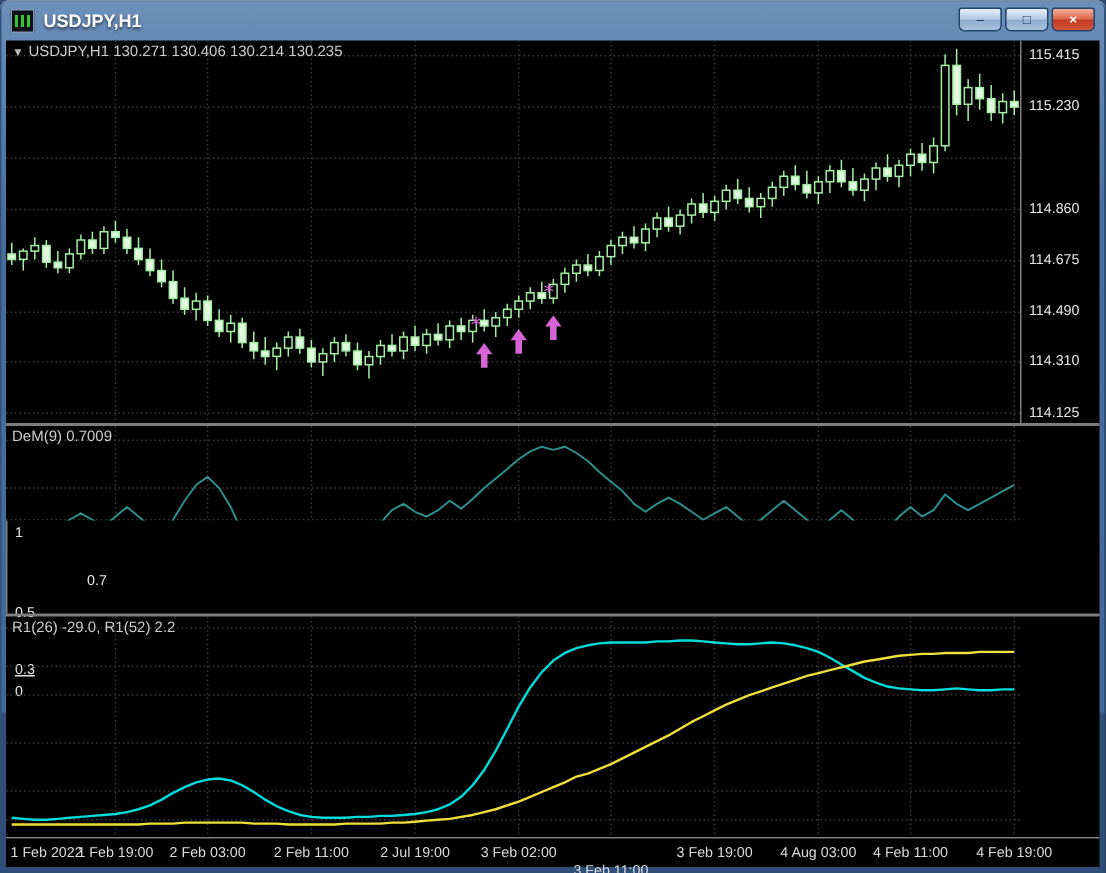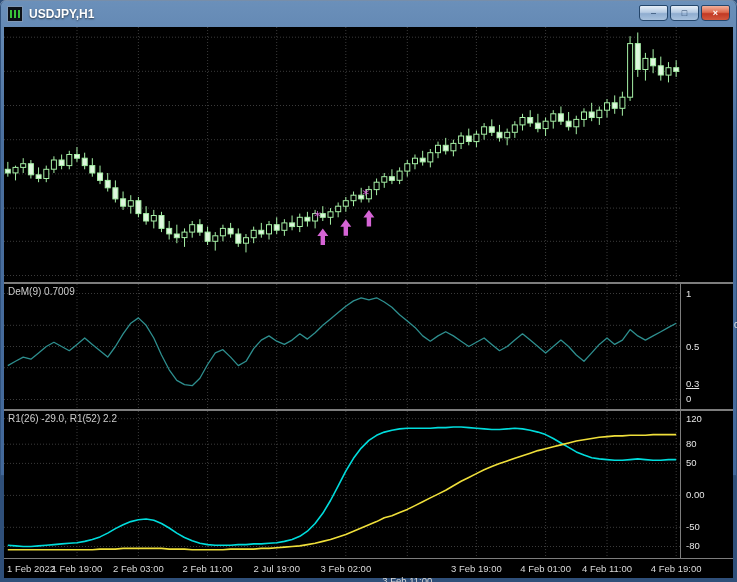--- a/index.html
+++ b/index.html
@@ -53,6 +53,9 @@
 
     <div class="row panel-main">
       <div class="plot" id="main-plot">
+        <div class="plot-label">
+          <span class="tri">▼</span><span>USDJPY,H1</span>&nbsp;<span>130.271 130.406 130.214 130.235</span>
+        </div>
       <svg width="676" height="255">
             <line x1="73.0" y1="0" x2="73.0" y2="255" stroke="#3b3b3b" stroke-dasharray="1,2"></line>
             <line x1="134.4" y1="0" x2="134.4" y2="255" stroke="#3b3b3b" stroke-dasharray="1,2"></line>

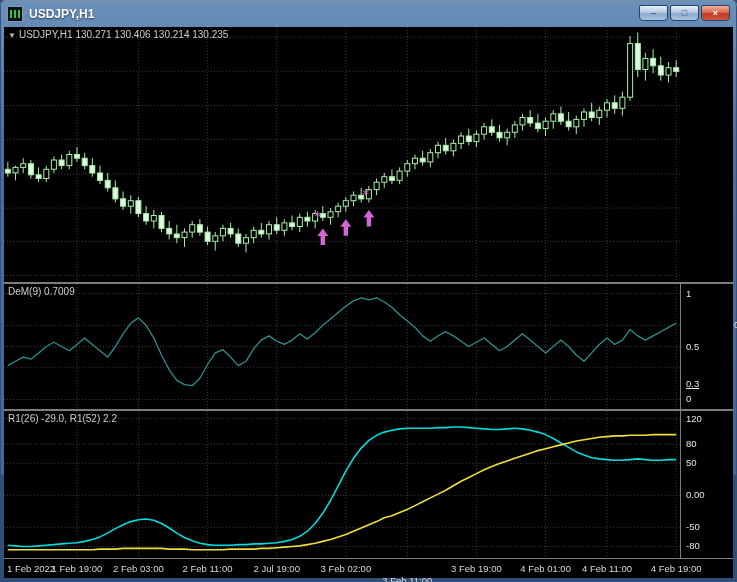--- a/index.html
+++ b/index.html
@@ -258,6 +258,15 @@
             <text x="361.8" y="172.2" fill="#D564D5" font-size="14" text-anchor="middle" font-family="&quot;DejaVu Sans&quot;,sans-serif">*</text>
           </svg>
         </div>
+      <div class="axis" id="main-axis">
+          <span class="axis-label" style="top: 5.16304px;">115.415</span>
+          <span class="axis-label" style="top: 39.3478px;">115.230</span>
+          <span class="axis-label" style="top: 107.717px;">114.860</span>
+          <span class="axis-label" style="top: 141.902px;">114.675</span>
+          <span class="axis-label" style="top: 176.087px;">114.490</span>
+          <span class="axis-label" style="top: 209.348px;">114.310</span>
+          <span class="axis-label" style="top: 243.533px;">114.125</span>
+        </div>
     </div>
 
     <div class="row sep-a"></div>

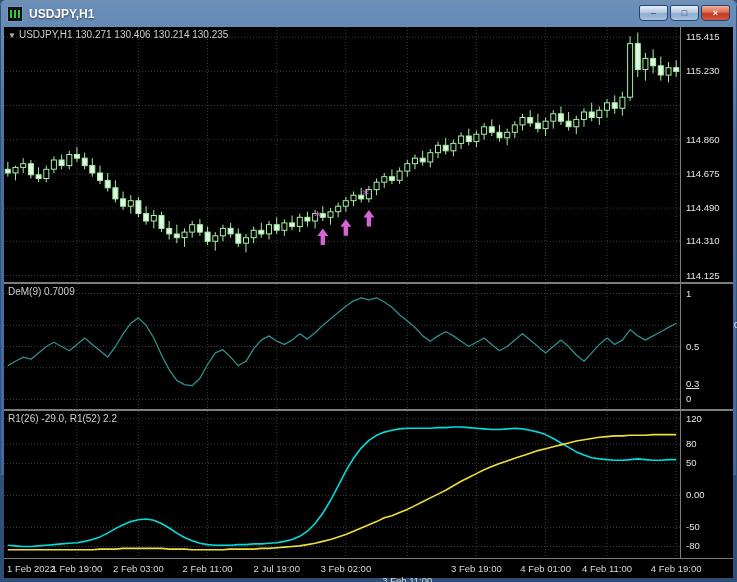--- a/index.html
+++ b/index.html
@@ -22,7 +22,7 @@
   .row{position:absolute;left:0;width:729px;display:flex;}
   .panel-main{top:0;height:255px;}
   .sep-a{top:255px;height:2px;background:#7d7d7d;}
-  .panel-dem{top:257px;height:125px;}
+  .panel-dem{top:257px;height:125px;flex-direction:column;}
   .sep-b{top:382px;height:2px;background:#7d7d7d;}
   .panel-r1{top:384px;height:147px;}
   .sep-c{top:531px;height:1px;background:#7d7d7d;}

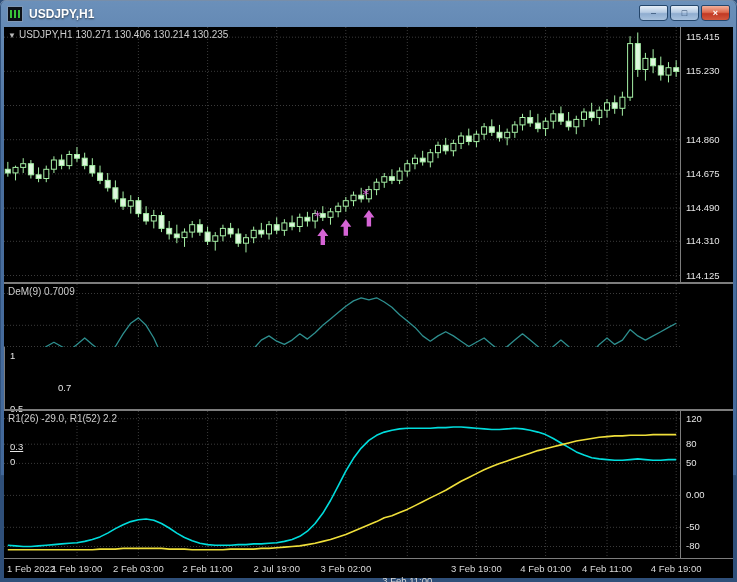--- a/index.html
+++ b/index.html
@@ -328,14 +328,6 @@
             <polyline points="3.8,138.7 11.5,138.7 19.2,138.7 26.9,138.7 34.6,138.7 42.3,138.7 49.9,138.7 57.6,138.7 65.3,138.7 73.0,138.7 80.7,138.7 88.3,138.7 96.0,138.1 103.7,138.1 111.4,138.1 119.1,137.4 126.8,137.4 134.4,137.4 142.1,137.4 149.8,137.4 157.5,137.4 165.2,138.1 172.8,138.1 180.5,138.1 188.2,138.7 195.9,138.7 203.6,138.7 211.3,138.7 218.9,138.7 226.6,138.1 234.3,138.1 242.0,138.1 249.7,138.1 257.3,137.4 265.0,137.4 272.7,136.8 280.4,136.1 288.1,135.5 295.8,134.9 303.4,133.6 311.1,132.3 318.8,130.4 326.5,128.5 334.2,125.9 341.8,123.4 349.5,120.2 357.2,117.0 364.9,113.8 372.6,110.6 380.3,106.7 387.9,104.8 395.6,101.6 403.3,98.4 411.0,94.6 418.7,90.8 426.3,86.9 434.0,83.1 441.7,79.3 449.4,74.8 457.1,70.3 464.8,66.5 472.4,62.6 480.1,58.8 487.8,55.6 495.5,52.4 503.2,49.9 510.8,47.3 518.5,44.7 526.2,42.2 533.9,39.6 541.6,37.7 549.3,35.8 556.9,33.9 564.6,32.0 572.3,30.0 580.0,28.8 587.7,27.5 595.3,26.2 603.0,25.6 610.7,24.9 618.4,24.9 626.1,24.3 633.8,24.3 641.4,24.3 649.1,23.6 656.8,23.6 664.5,23.6 672.2,23.6" fill="none" stroke="#EFDF3A" stroke-width="1.6" stroke-linejoin="round"></polyline>
           </svg>
         </div>
-      <div class="axis" id="r1-axis">
-          <span class="axis-label" style="top: 2.66957px;">120</span>
-          <span class="axis-label" style="top: 28.2348px;">80</span>
-          <span class="axis-label" style="top: 47.4087px;">50</span>
-          <span class="axis-label" style="top: 79.3652px;">0.00</span>
-          <span class="axis-label" style="top: 111.322px;">-50</span>
-          <span class="axis-label" style="top: 130.496px;">-80</span>
-        </div>
     </div>
 
     <div class="row sep-c"></div>

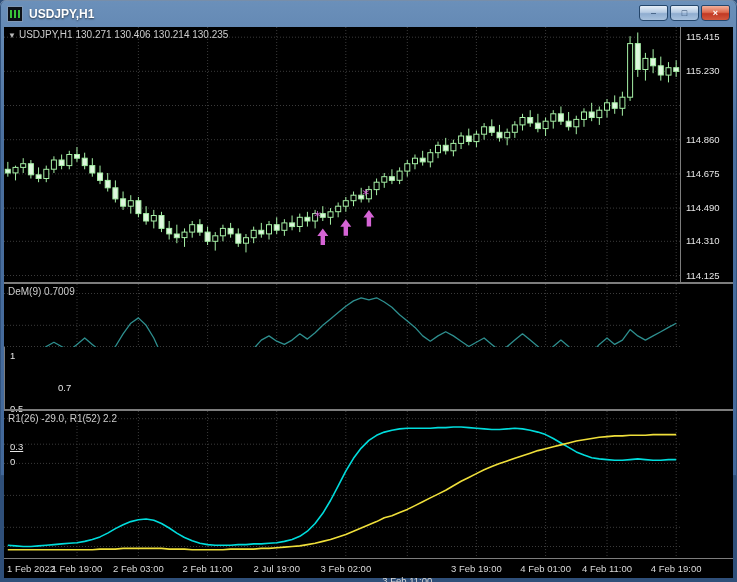--- a/index.html
+++ b/index.html
@@ -341,7 +341,7 @@
         <span class="time-label" style="left: 341.841px; transform: translateX(-50%);">3 Feb 02:00</span>
         <span class="time-label" style="left: 403.295px; transform: translateX(-50%); margin-top: 12px;">3 Feb 11:00</span>
         <span class="time-label" style="left: 472.432px; transform: translateX(-50%);">3 Feb 19:00</span>
-        <span class="time-label" style="left: 541.568px; transform: translateX(-50%);">4 Feb 01:00</span>
+        <span class="time-label" style="left: 541.568px; transform: translateX(-50%);">4 Aug 03:00</span>
         <span class="time-label" style="left: 603.023px; transform: translateX(-50%);">4 Feb 11:00</span>
         <span class="time-label" style="left: 672.159px; transform: translateX(-50%);">4 Feb 19:00</span>
       </div>

